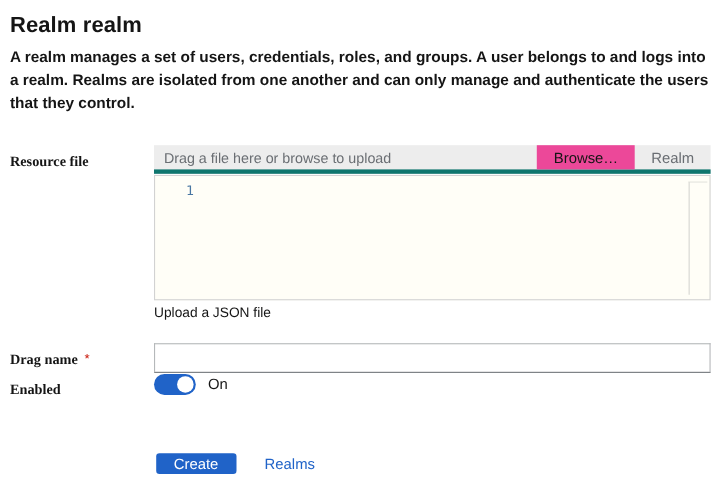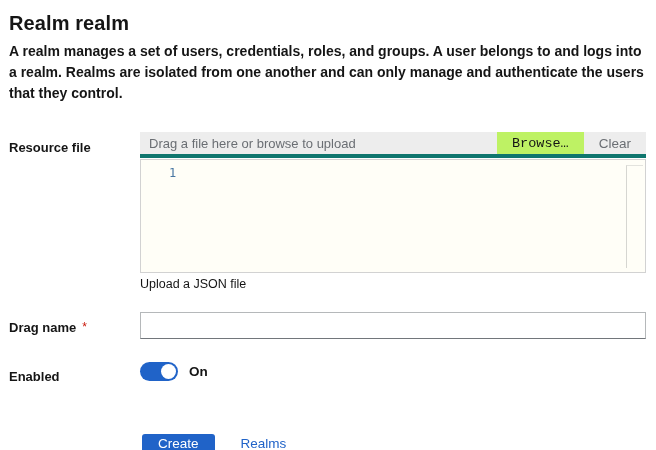--- a/index.html
+++ b/index.html
@@ -30,7 +30,7 @@
   .form { margin-top: 28px; }
   .form-row { display: flex; align-items: flex-start; }
   .form-label-cell { flex: 0 0 131px; padding-top: 6px; }
-  .form-label { font-size: 13px; font-weight: 700; color: #151515; }
+  .form-label { font-size: 13px; font-weight: 700; color: #151515; font-family: Liberation Serif, serif; }
   .required-star { color: #c9190b; font-size: 12px; margin-left: 6px; vertical-align: 1px; }
   .form-field-cell { flex: 1 1 auto; min-width: 0; }
 

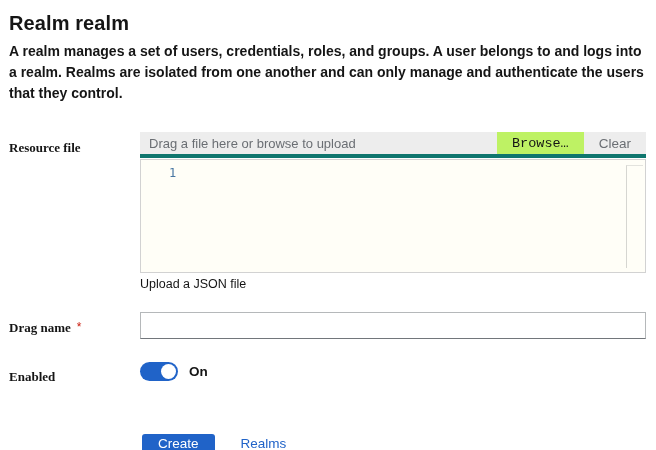--- a/index.html
+++ b/index.html
@@ -55,13 +55,13 @@
   }
   .upload-filename::placeholder { color: #6a6e73; opacity: 1; }
   .browse-btn {
-    background: #bef264;
+    background: #ec4899;
     border: none;
     color: #151515;
     font-size: 13.5px;
     padding: 0 15px;
     cursor: pointer;
-    font-family: Liberation Mono, monospace;
+    font-family: Liberation Sans, sans-serif;
   }
   .clear-btn {
     background: transparent;

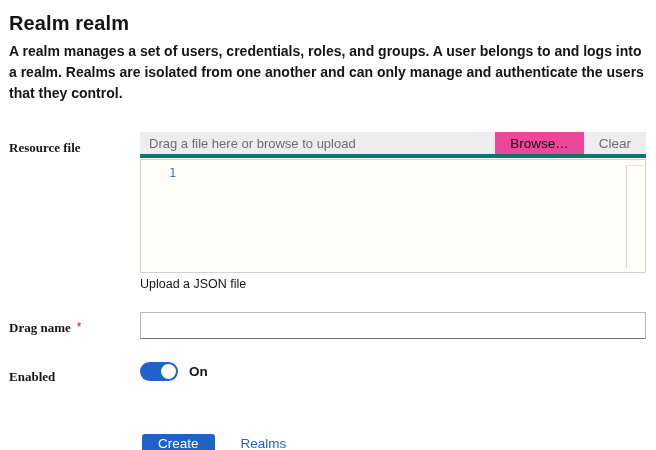--- a/index.html
+++ b/index.html
@@ -184,7 +184,7 @@
         <div class="upload-bar">
           <input class="upload-filename" type="text" placeholder="Drag a file here or browse to upload" style="">
           <button class="browse-btn">Browse…</button>
-          <button class="clear-btn">Clear</button>
+          <button class="clear-btn">Realm</button>
         </div>
         <div class="code-editor">
           <span class="editor-line-number">1</span>

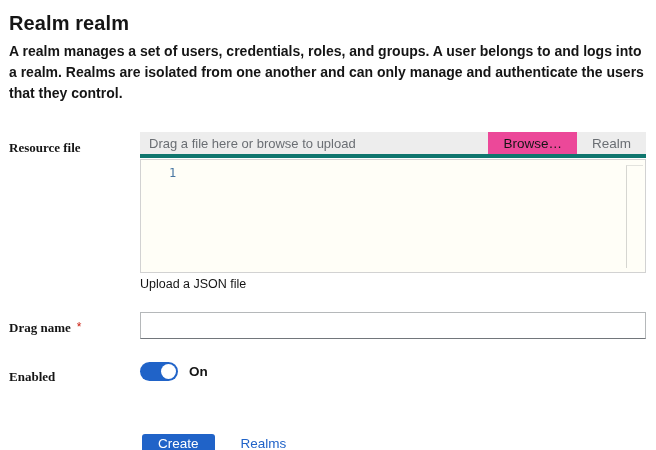--- a/index.html
+++ b/index.html
@@ -121,7 +121,7 @@
   }
 
   
-  .row-enabled { margin-top: 22px; }
+  .row-enabled { }
   .toggle-wrap { display: flex; align-items: center; padding-top: 1px; font-weight: bold; }
   .toggle {
     position: relative;

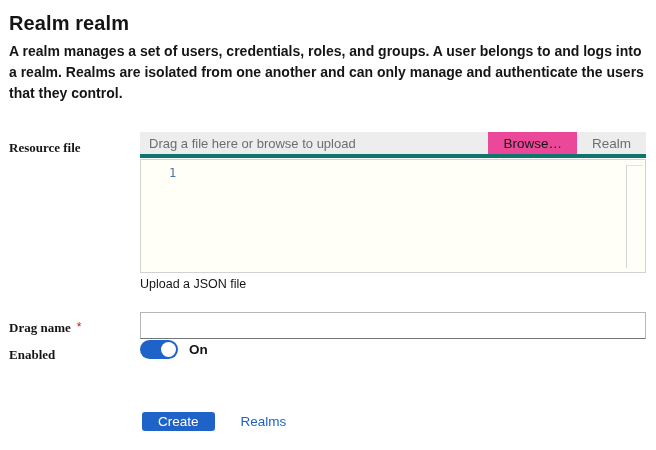--- a/index.html
+++ b/index.html
@@ -122,7 +122,7 @@
 
   
   .row-enabled { }
-  .toggle-wrap { display: flex; align-items: center; padding-top: 1px; font-weight: bold; }
+  .toggle-wrap { display: flex; align-items: center; padding-top: 1px; }
   .toggle {
     position: relative;
     width: 38px;

